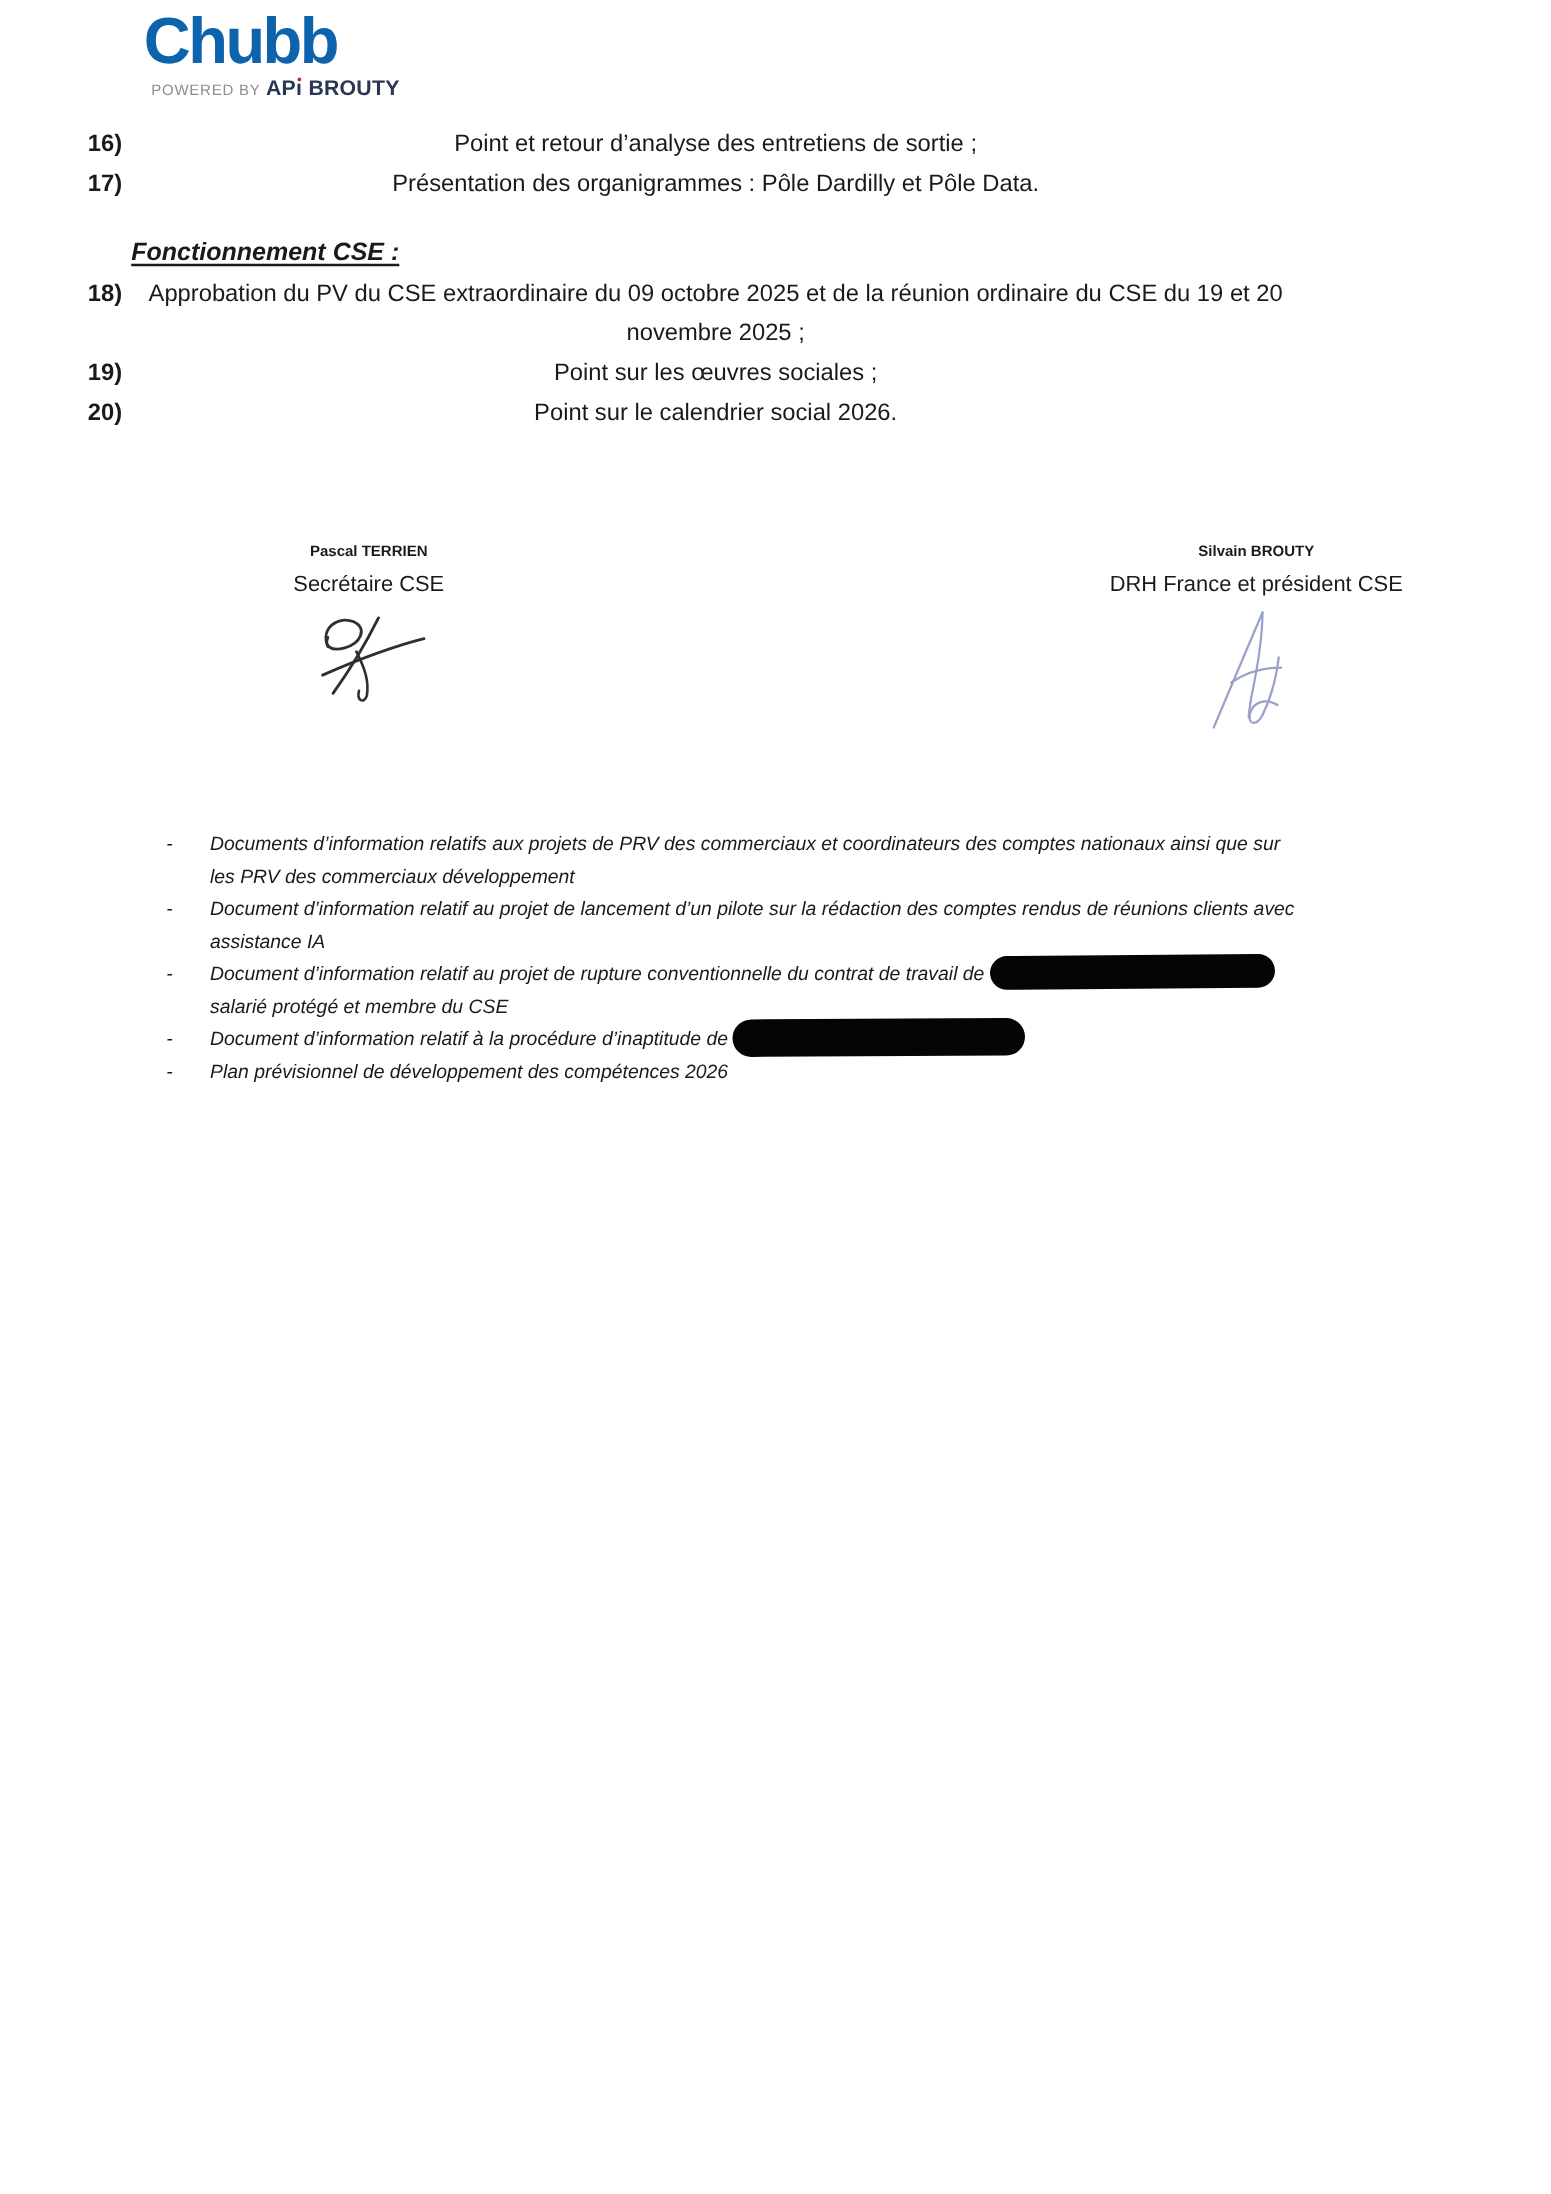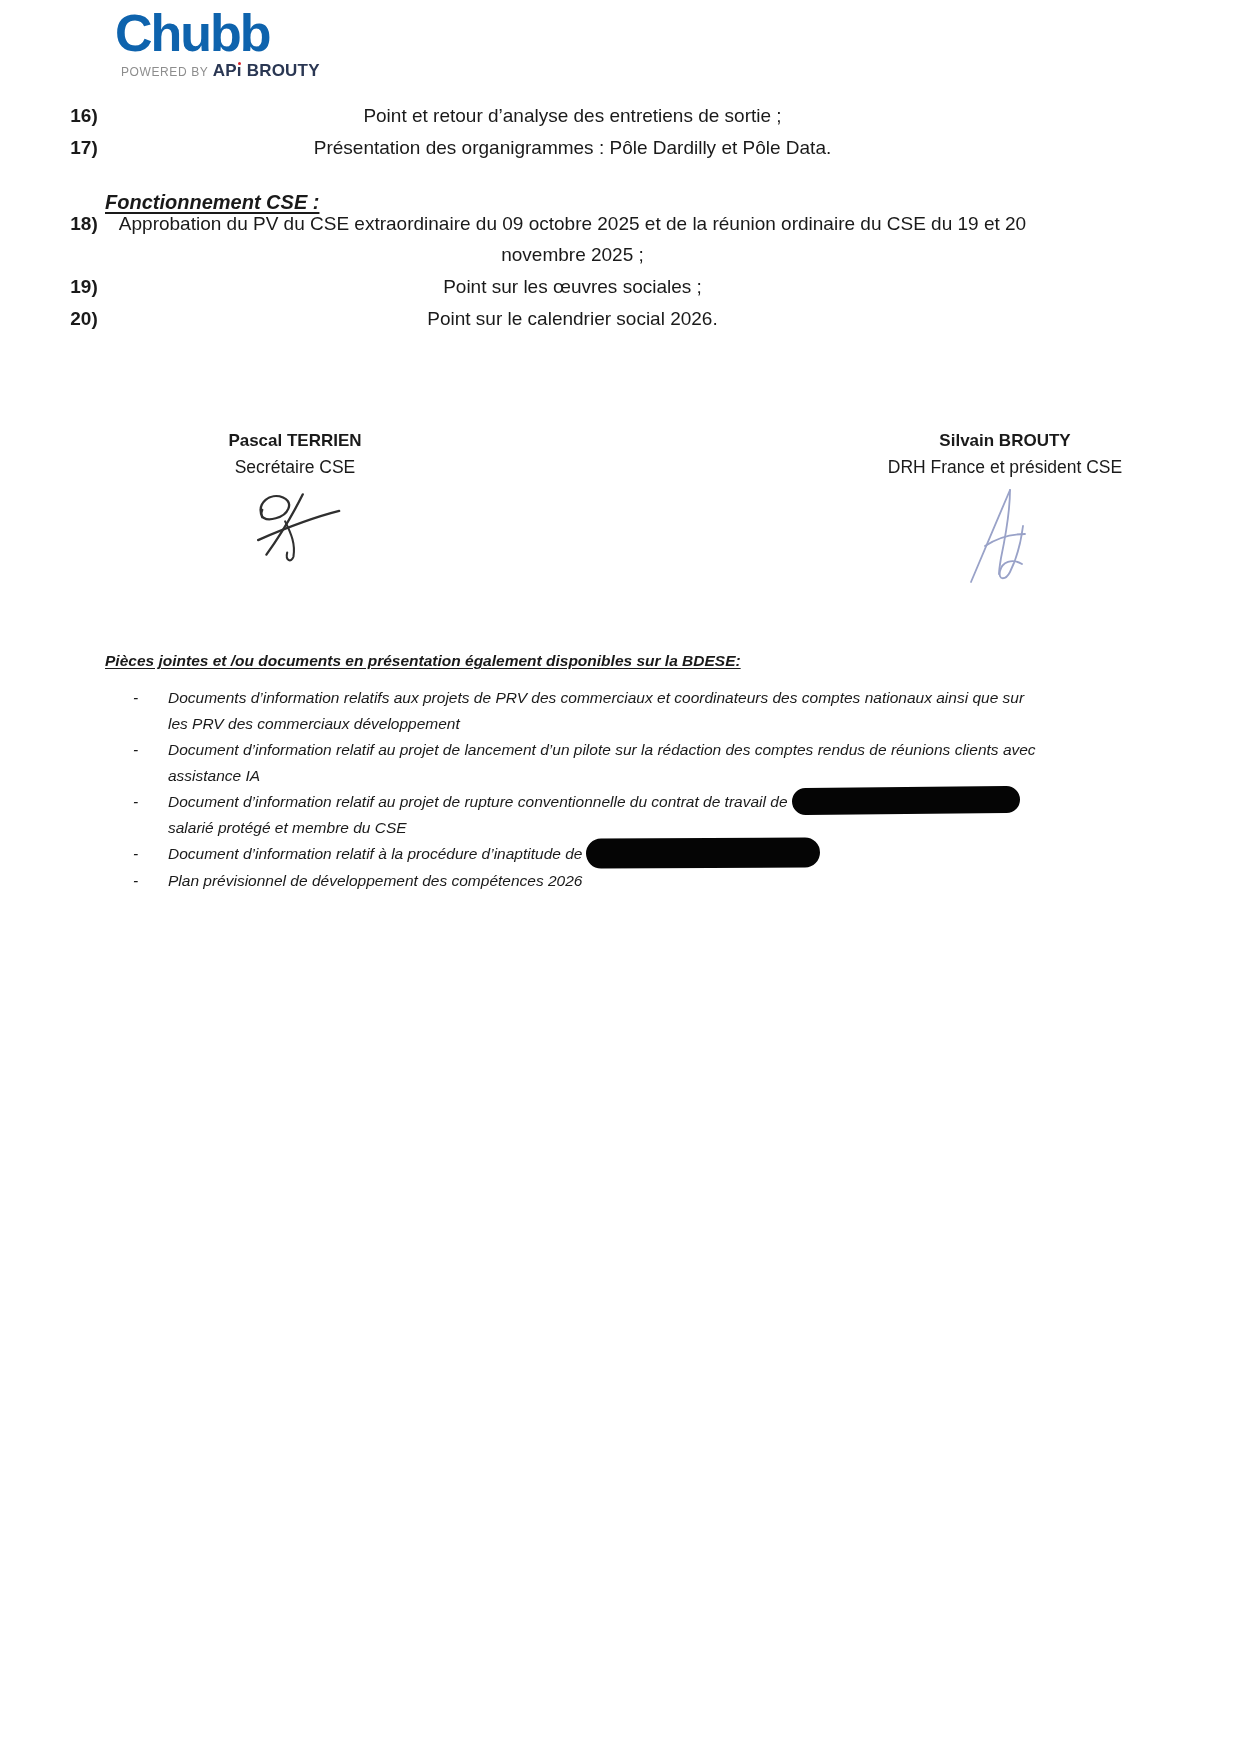--- a/index.html
+++ b/index.html
@@ -32,7 +32,7 @@
   
   .agenda{position:absolute;left:63px;width:977px;text-align:center;}
   .a1{top:100px;}
-  .a2{top:208px;}
+  .a2{top:220px;}
   .agenda-row{display:flex;line-height:31px;font-size:19px;margin-bottom:1px;}
   .agenda-num{flex:0 0 42px;font-weight:bold;}
   .agenda-text{flex:1;}

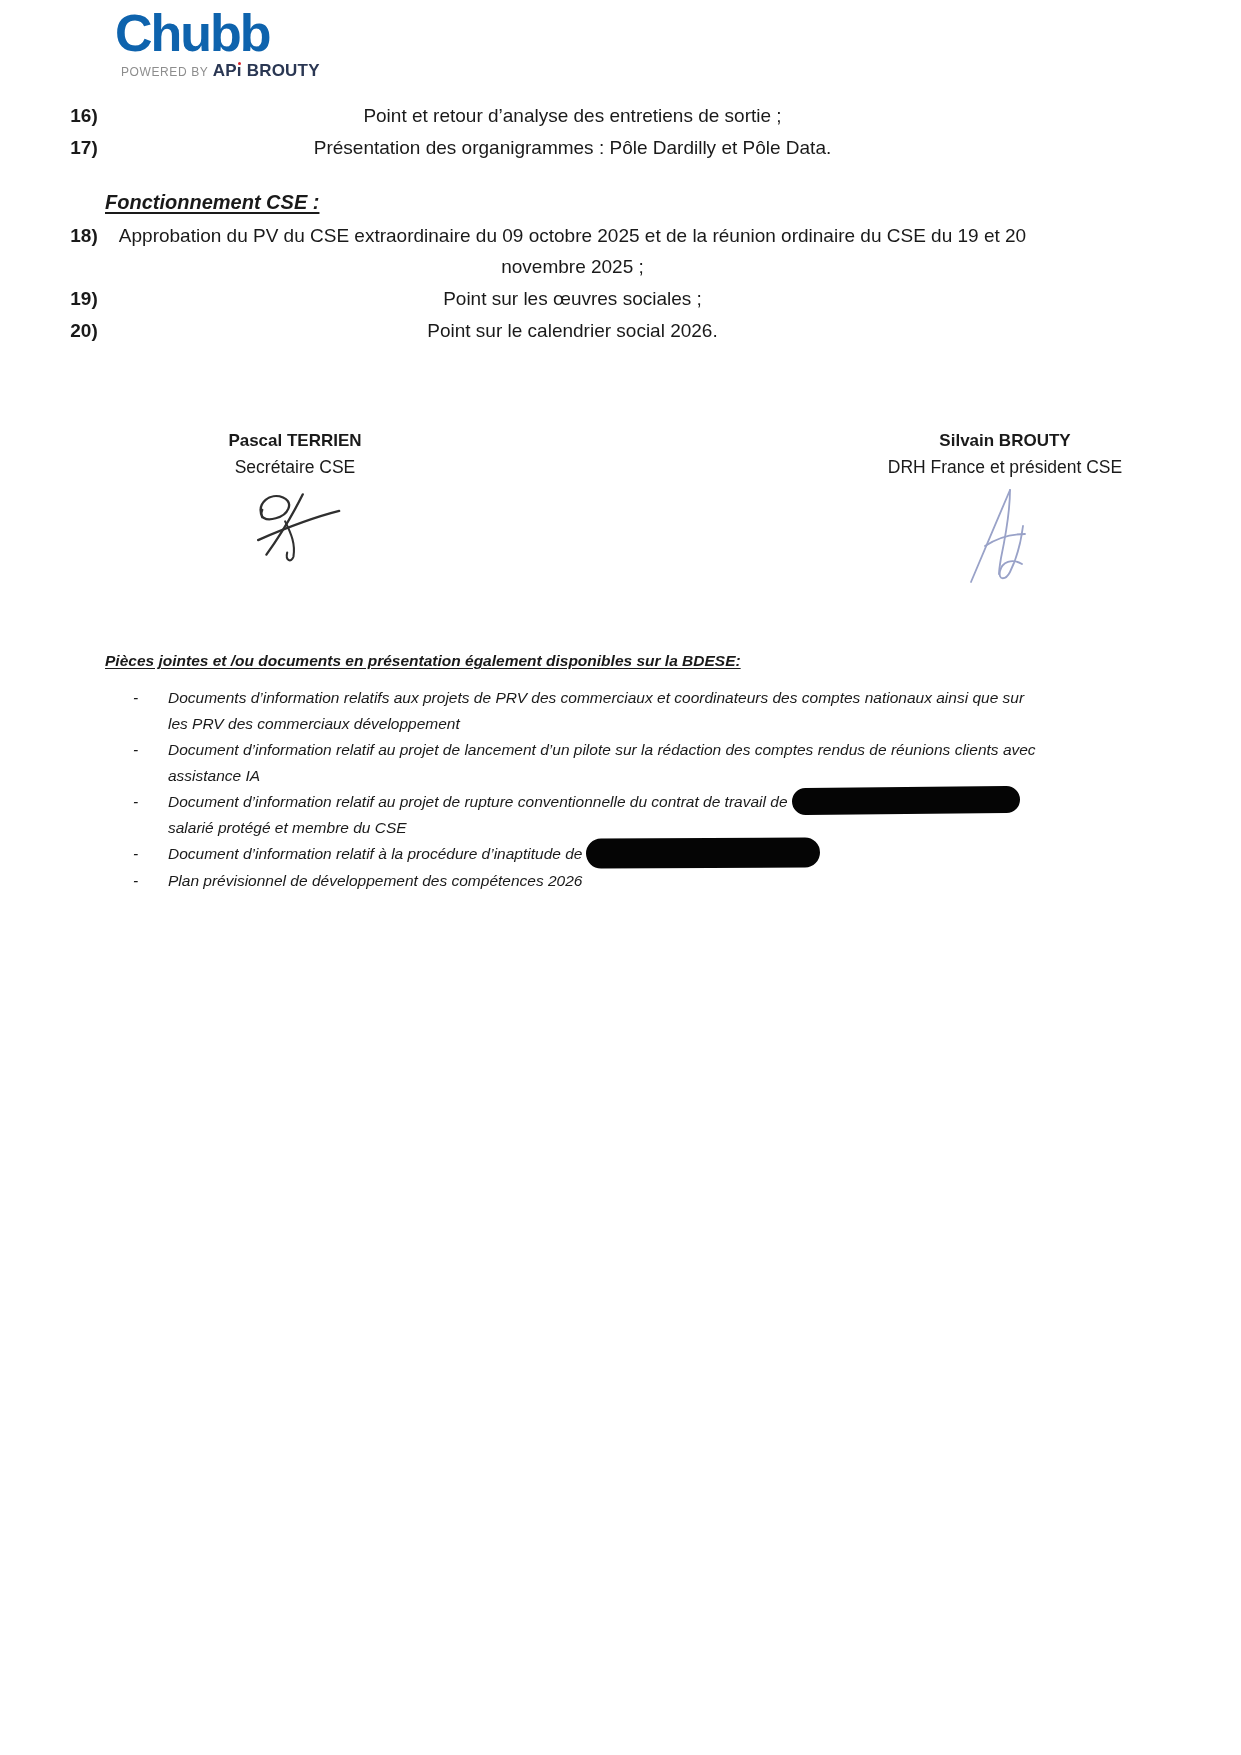--- a/index.html
+++ b/index.html
@@ -46,7 +46,7 @@
   .sig{position:absolute;top:428px;text-align:center;}
   .sig-left{left:175px;width:240px;}
   .sig-right{left:875px;width:260px;}
-  .sig-name{font-size:17px;font-weight:bold;line-height:26px;}
+  .sig-name{font-size:12px;font-weight:bold;line-height:26px;}
   .sig-role{font-size:17.5px;line-height:26px;}
   .sig-svg{display:block;margin:6px auto 0 auto;}
   

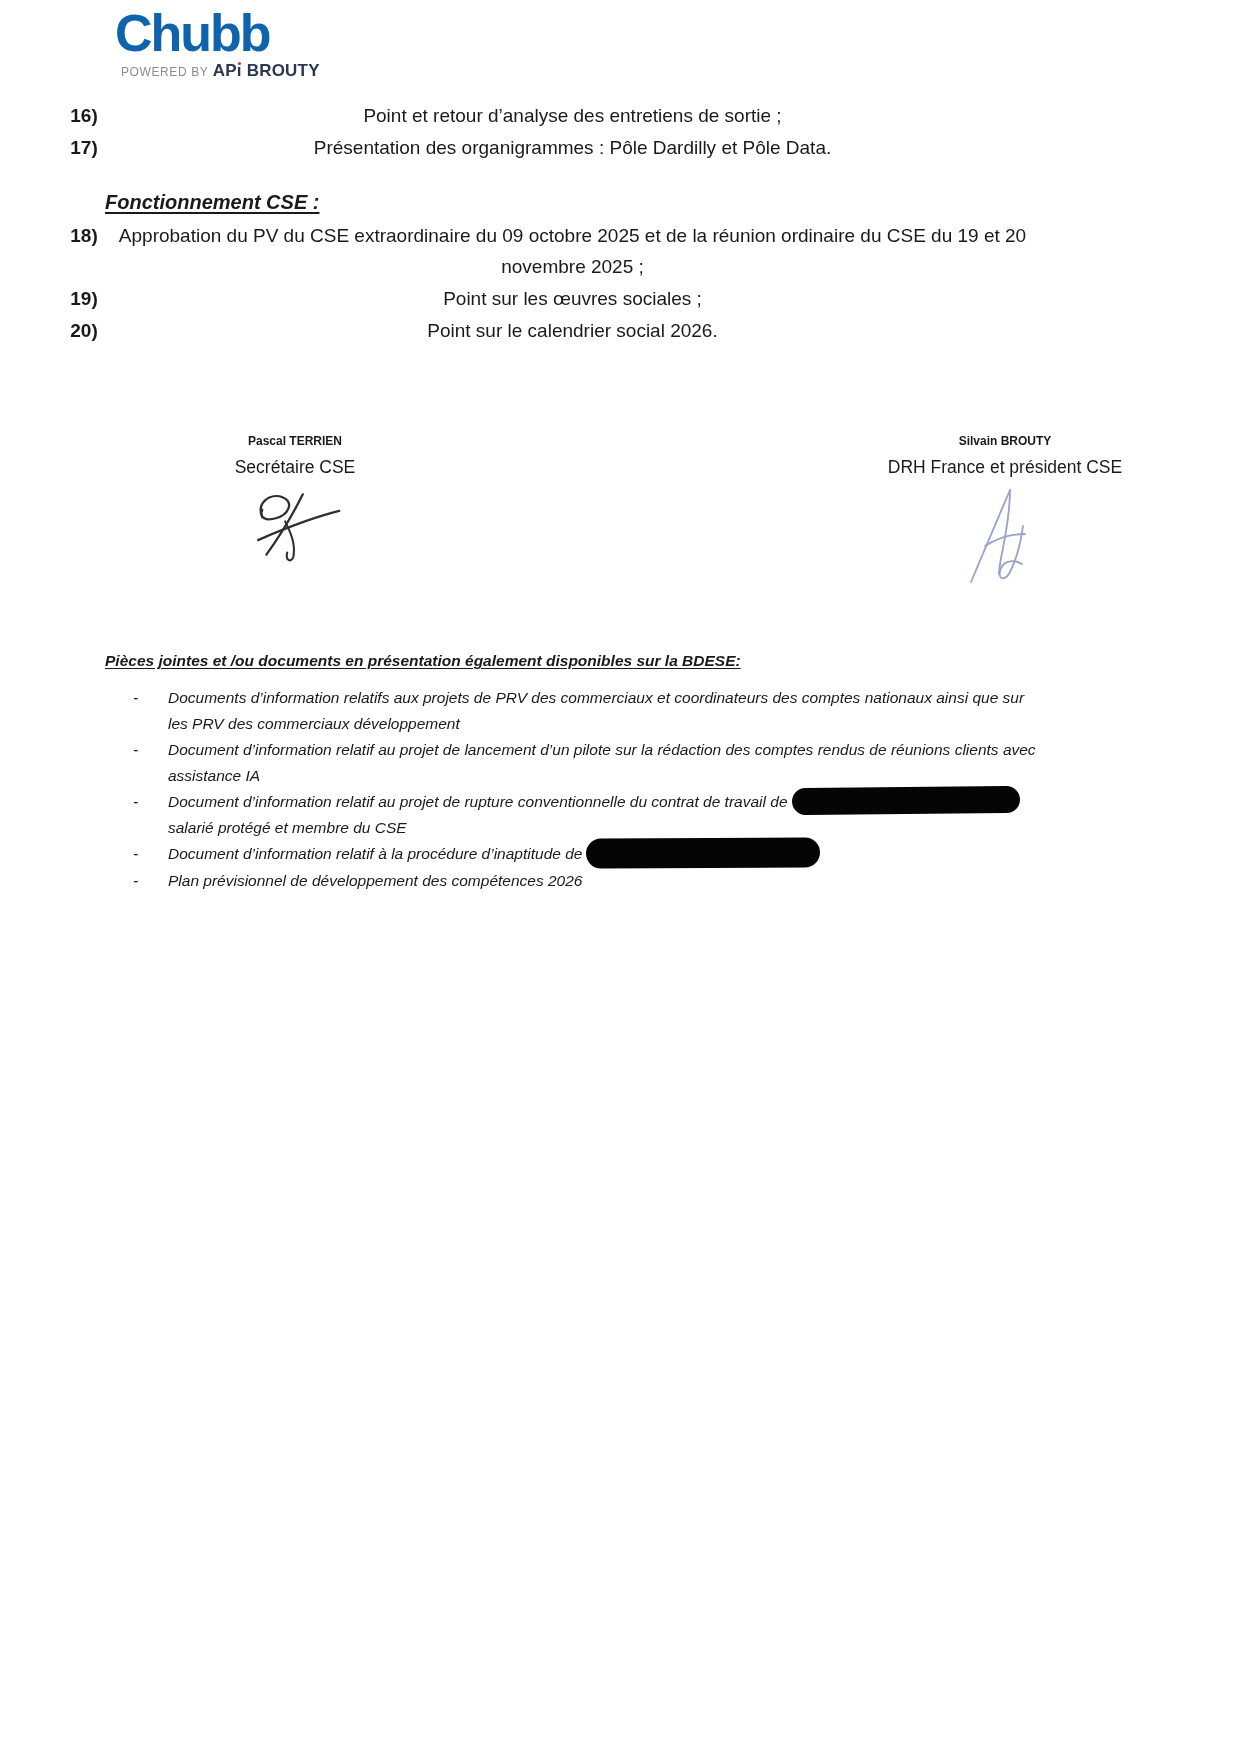--- a/index.html
+++ b/index.html
@@ -131,7 +131,6 @@
   </div>
 
   <section class="attachments">
-    <h3 class="att-heading">Pièces jointes et /ou documents en présentation également disponibles sur la BDESE:</h3>
     <div class="att-list">
 
       <div class="att-item">

